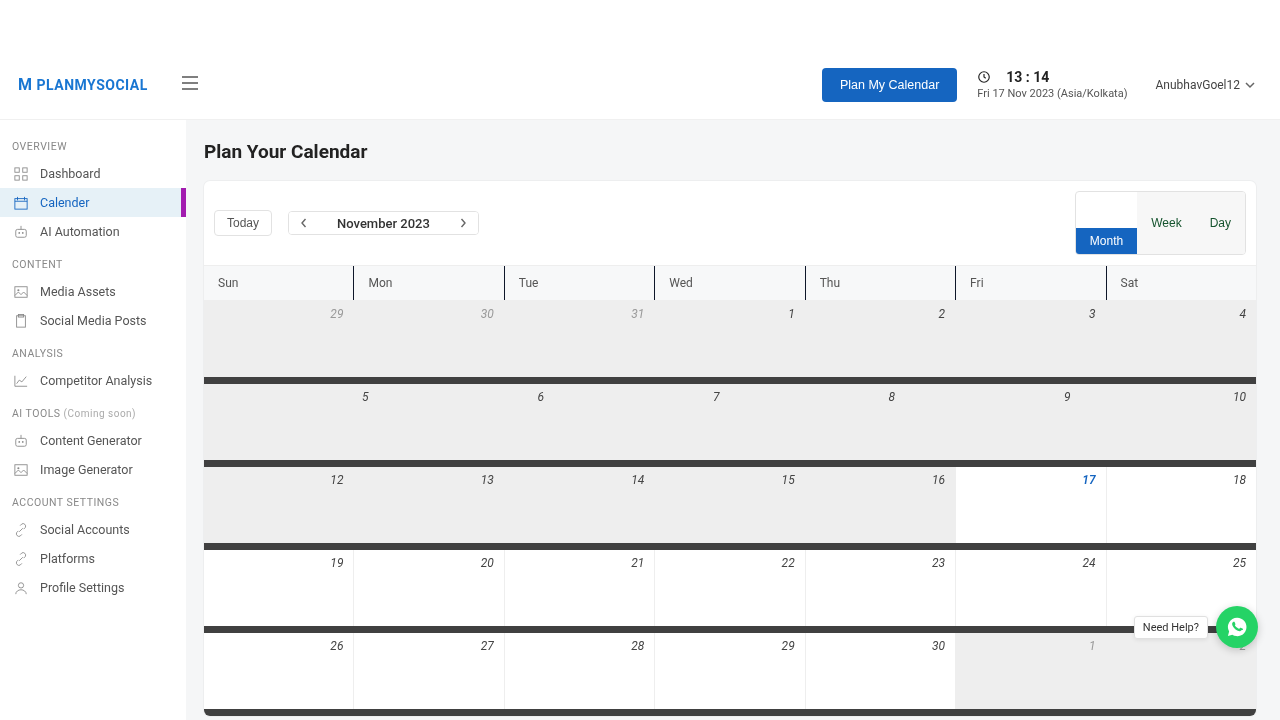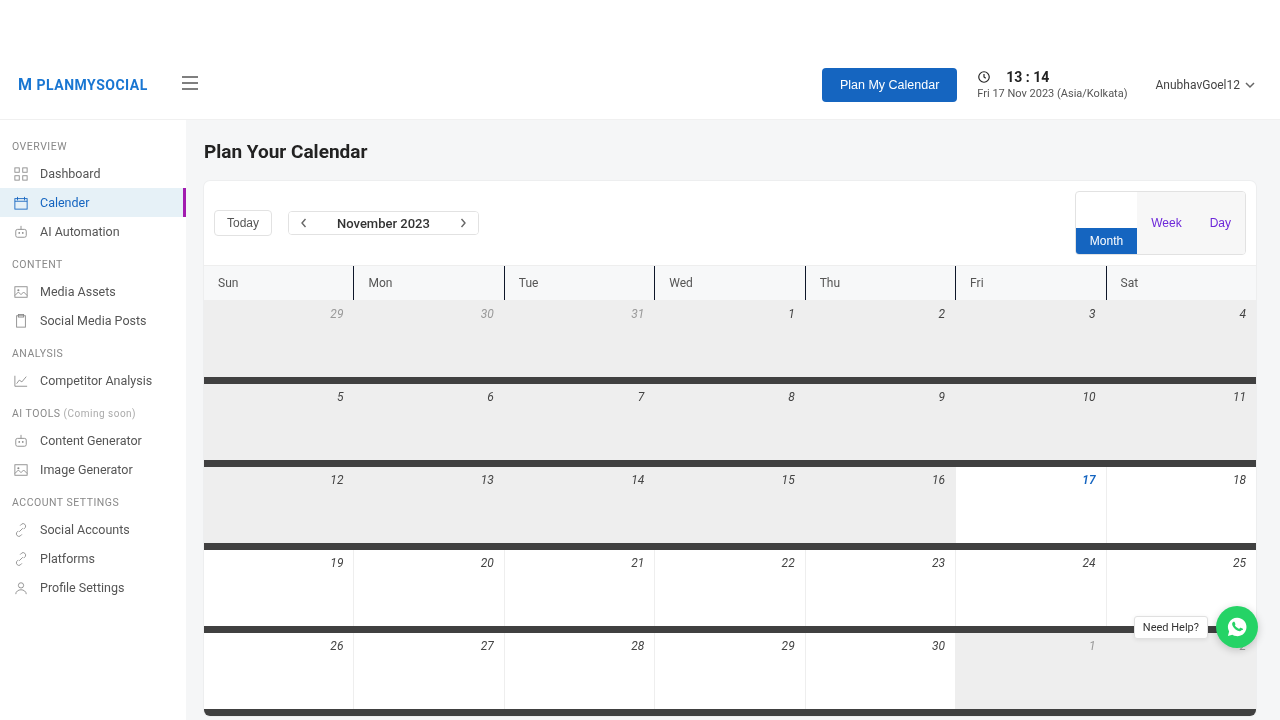--- a/index.html
+++ b/index.html
@@ -24,7 +24,7 @@
 .side-section-label .hint { color: #aaa; text-transform: none; font-size: 10px; }
 .side-item { display: flex; align-items: center; padding: 7px 12px; font-size: 12.5px; color: #555; cursor: pointer; }
 .side-item .icon { width: 18px; display: flex; justify-content: center; margin-right: 10px; color: #888; }
-.side-item.active { background: #e6f1f7; color: #1565c0; border-right: 3px solid #a21caf; }
+.side-item.active { background: #e6f1f7; color: #1565c0; border-right: 5px solid #a21caf; }
 .side-item.active .icon { color: #1565c0; }
 .side-item .hint { color: #bbb; font-size: 11px; margin-left: 6px; }
 

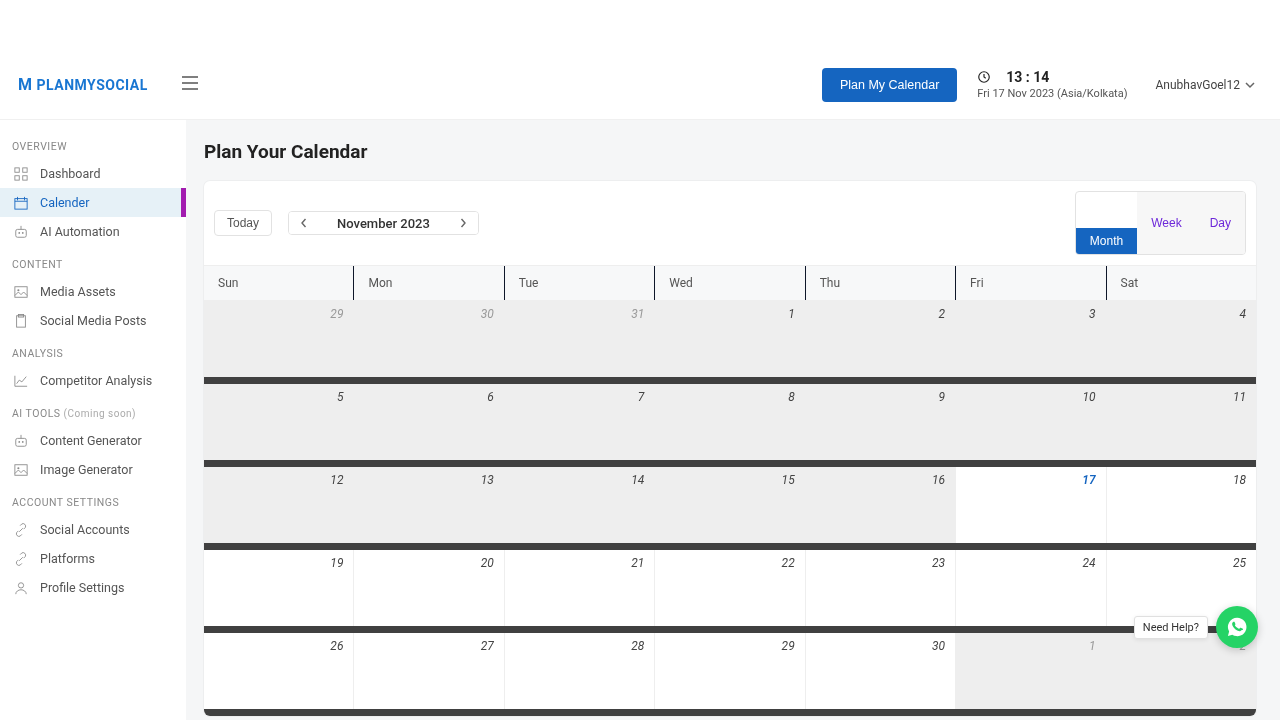--- a/index.html
+++ b/index.html
@@ -40,7 +40,7 @@
 .month-label { padding: 0 18px; font-size: 13px; color: #333; font-weight: 500; }
 .cal-toolbar-spacer { flex: 1; }
 .view-switch { display: flex; border: 1px solid #e2e2e2; border-radius: 4px; overflow: hidden; }
-.view-btn { background: #f7f7f7; border: none; padding: 6px 14px; font-size: 12px; color: #6d28d9; cursor: pointer; }
+.view-btn { background: #f7f7f7; border: none; padding: 6px 14px; font-size: 12px; color: #14532d; cursor: pointer; }
 .view-btn.active { background: #1565c0; color: #fff; margin-top: 36px; }
 
 .cal-head-row { display: flex; background: #f7f8f9; border-top: 1px solid #eee; border-bottom: 1px solid #eee; }

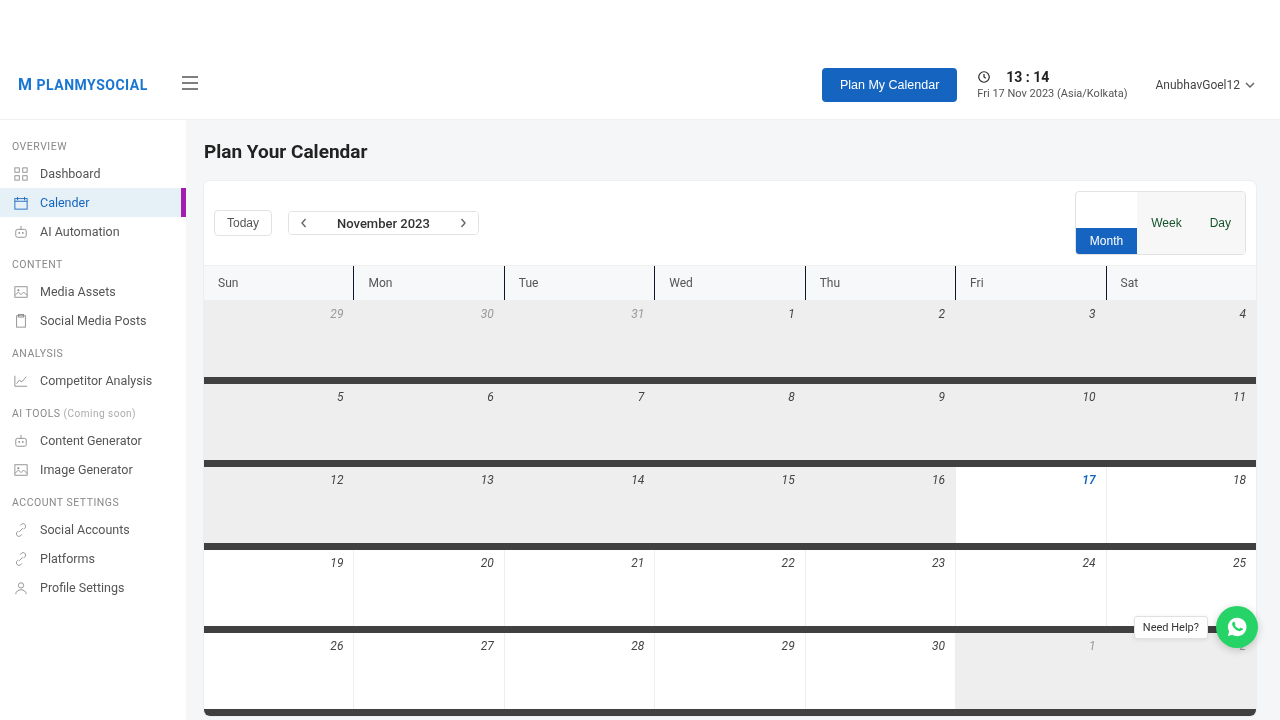--- a/index.html
+++ b/index.html
@@ -258,7 +258,6 @@
             <div class="cal-cell past-in-month"><span class="num">8</span></div>
             <div class="cal-cell past-in-month"><span class="num">9</span></div>
             <div class="cal-cell past-in-month"><span class="num">10</span></div>
-            <div class="cal-cell past-in-month"><span class="num">11</span></div>
           </div>
           <div class="cal-row">
             <div class="cal-cell past-in-month"><span class="num">12</span></div>

